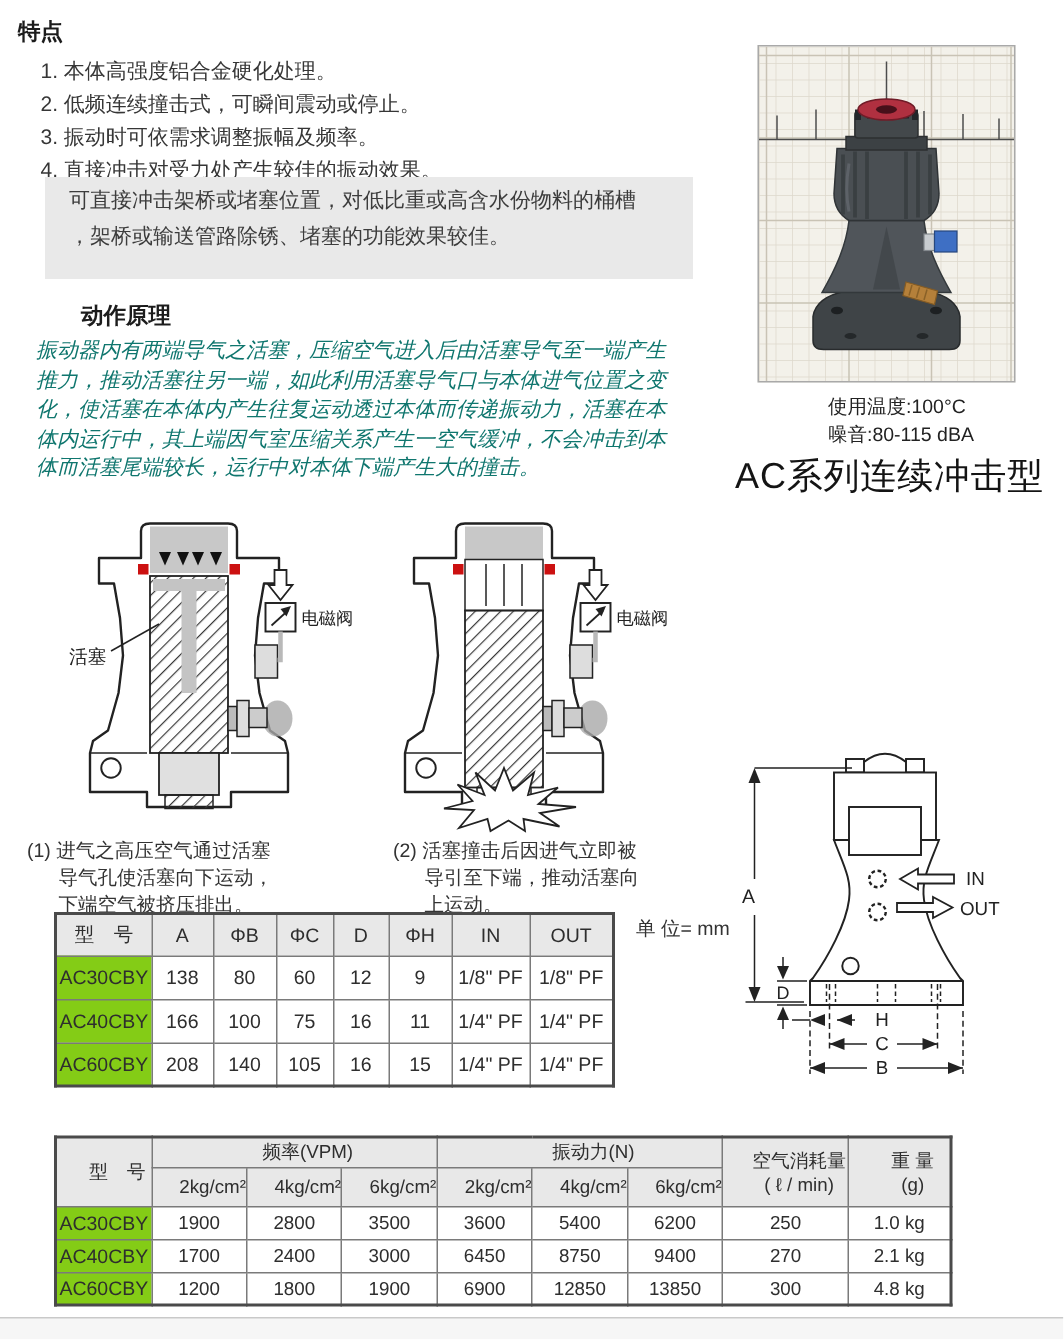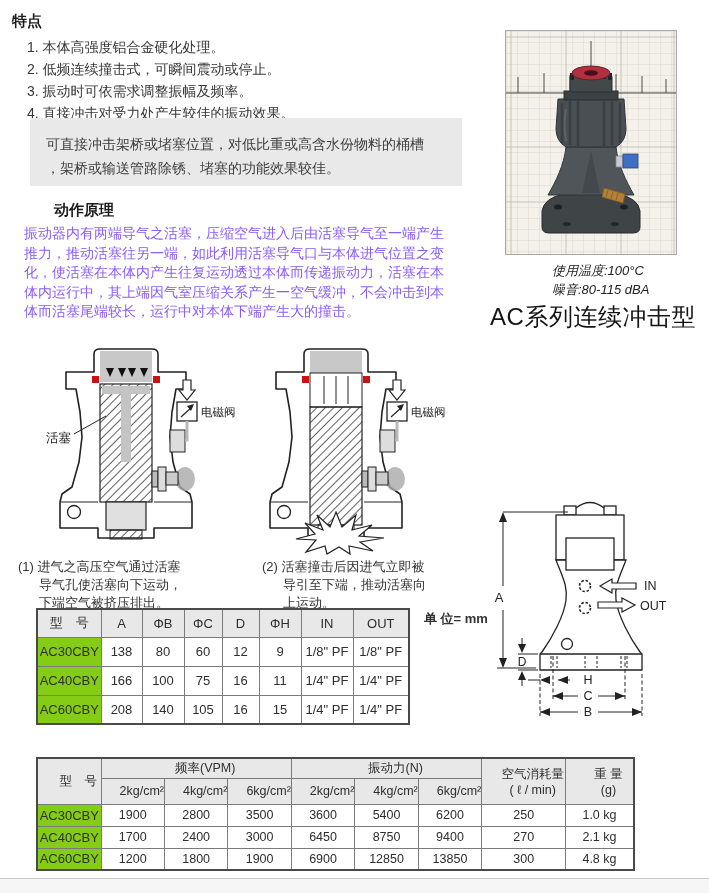--- a/index.html
+++ b/index.html
@@ -12,7 +12,7 @@
   .sec-title { position:absolute; font-size:15px; font-weight:bold; color:#1c1c1c; }
   .feat-list { position:absolute; left:27px; top:36px; font-size:14px; line-height:22px; color:#363636; }
   .note-box { position:absolute; left:30px; top:118px; width:432px; height:68px;
-    background:#e9e9e9; padding:14px 16px; font-size:14px; line-height:24px; color:#3c3c3c; }
+    background:#e9e9e9; padding:3px 16px; font-size:14px; line-height:24px; color:#3c3c3c; }
   .principle-body { position:absolute; left:24px; top:224px; width:450px;
     font-size:14px; line-height:19.5px; color:#8b5cf6; }
   .photo-frame { position:absolute; left:505px; top:30px; width:172px; height:225px;

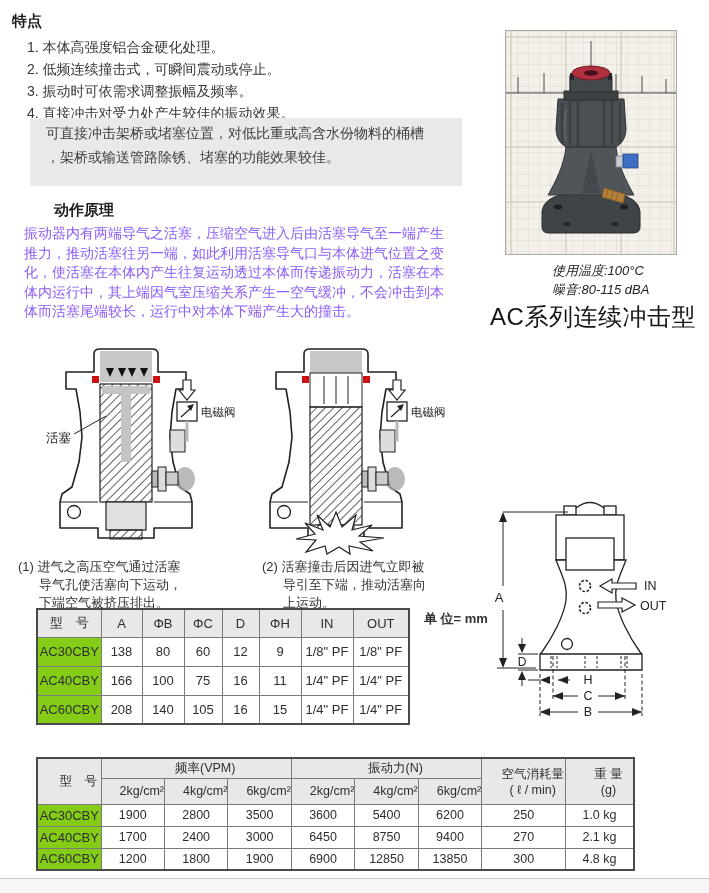--- a/index.html
+++ b/index.html
@@ -14,7 +14,7 @@
   .note-box { position:absolute; left:30px; top:118px; width:432px; height:68px;
     background:#e9e9e9; padding:3px 16px; font-size:14px; line-height:24px; color:#3c3c3c; }
   .principle-body { position:absolute; left:24px; top:224px; width:450px;
-    font-size:14px; line-height:19.5px; color:#8b5cf6; }
+    font-size:14px; line-height:19.5px; color:#0f766e;font-style:italic; }
   .photo-frame { position:absolute; left:505px; top:30px; width:172px; height:225px;
     border:1px solid #a9a9a9; background:#f3f1ea; }
   .photo-specs { position:absolute; left:552px; top:261px; font-size:13px; line-height:19px; color:#222;font-style:italic; }

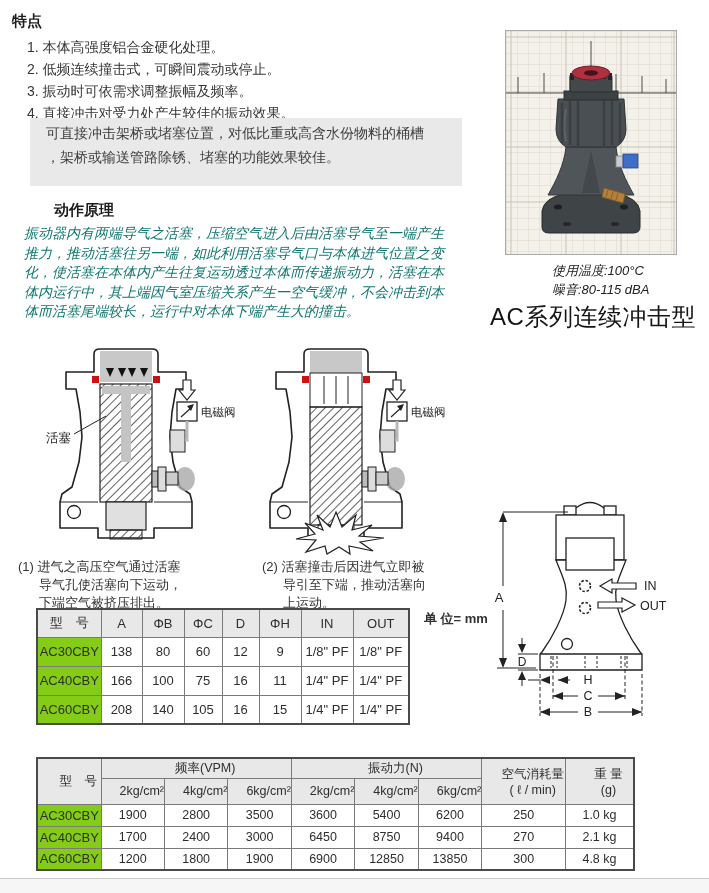--- a/index.html
+++ b/index.html
@@ -17,7 +17,7 @@
     font-size:14px; line-height:19.5px; color:#0f766e;font-style:italic; }
   .photo-frame { position:absolute; left:505px; top:30px; width:172px; height:225px;
     border:1px solid #a9a9a9; background:#f3f1ea; }
-  .photo-specs { position:absolute; left:552px; top:261px; font-size:13px; line-height:19px; color:#222;font-style:italic; }
+  .photo-specs { position:absolute; left:552px; top:261px; font-size:13px; line-height:19px; color:#222; }
   .series-title { position:absolute; left:482px; top:301px; width:222px; text-align:center;
     font-size:24px; color:#141414; letter-spacing:0.5px; }
   .diag { position:absolute; }

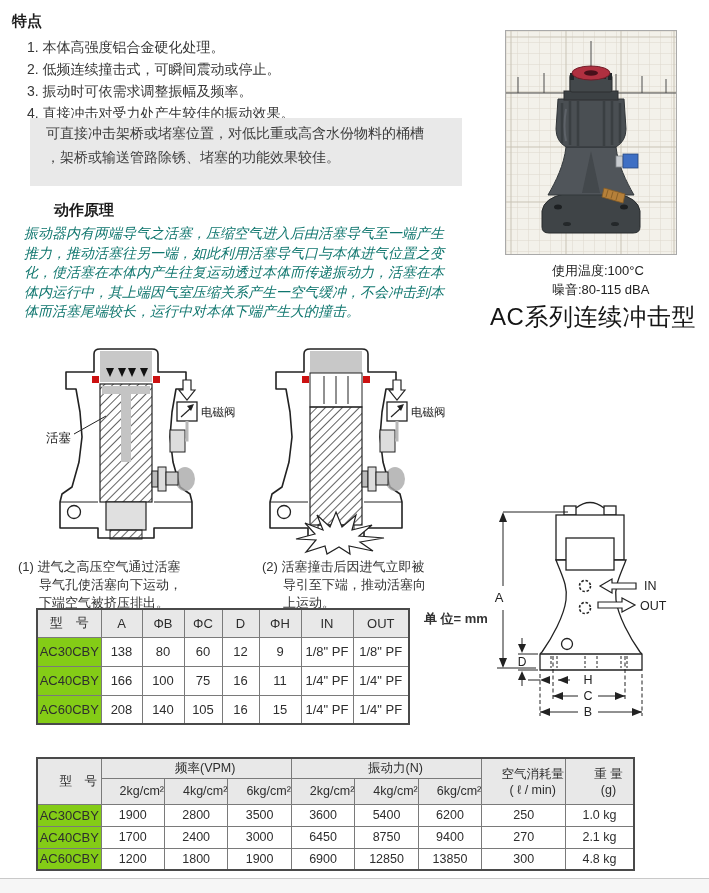--- a/index.html
+++ b/index.html
@@ -35,7 +35,7 @@
   .t2 .hdr2 th { height:26px; }
   .t2 td { height:22px; font-size:12.5px; }
   td.model { background:#84cc16; font-size:13px; }
-  .unit-note { position:absolute; left:424px; top:610px; font-size:13px; color:#333;font-weight:bold; }
+  .unit-note { position:absolute; left:424px; top:610px; font-size:13px; color:#333; }
   .footer-strip { position:absolute; left:0; top:878px; width:709px; height:15px;
     border-top:1px solid #c9c9c9; background:#f6f6f6; }
   svg text { font-family:"Liberation Sans","DejaVu Sans",sans-serif; fill:#222; }

